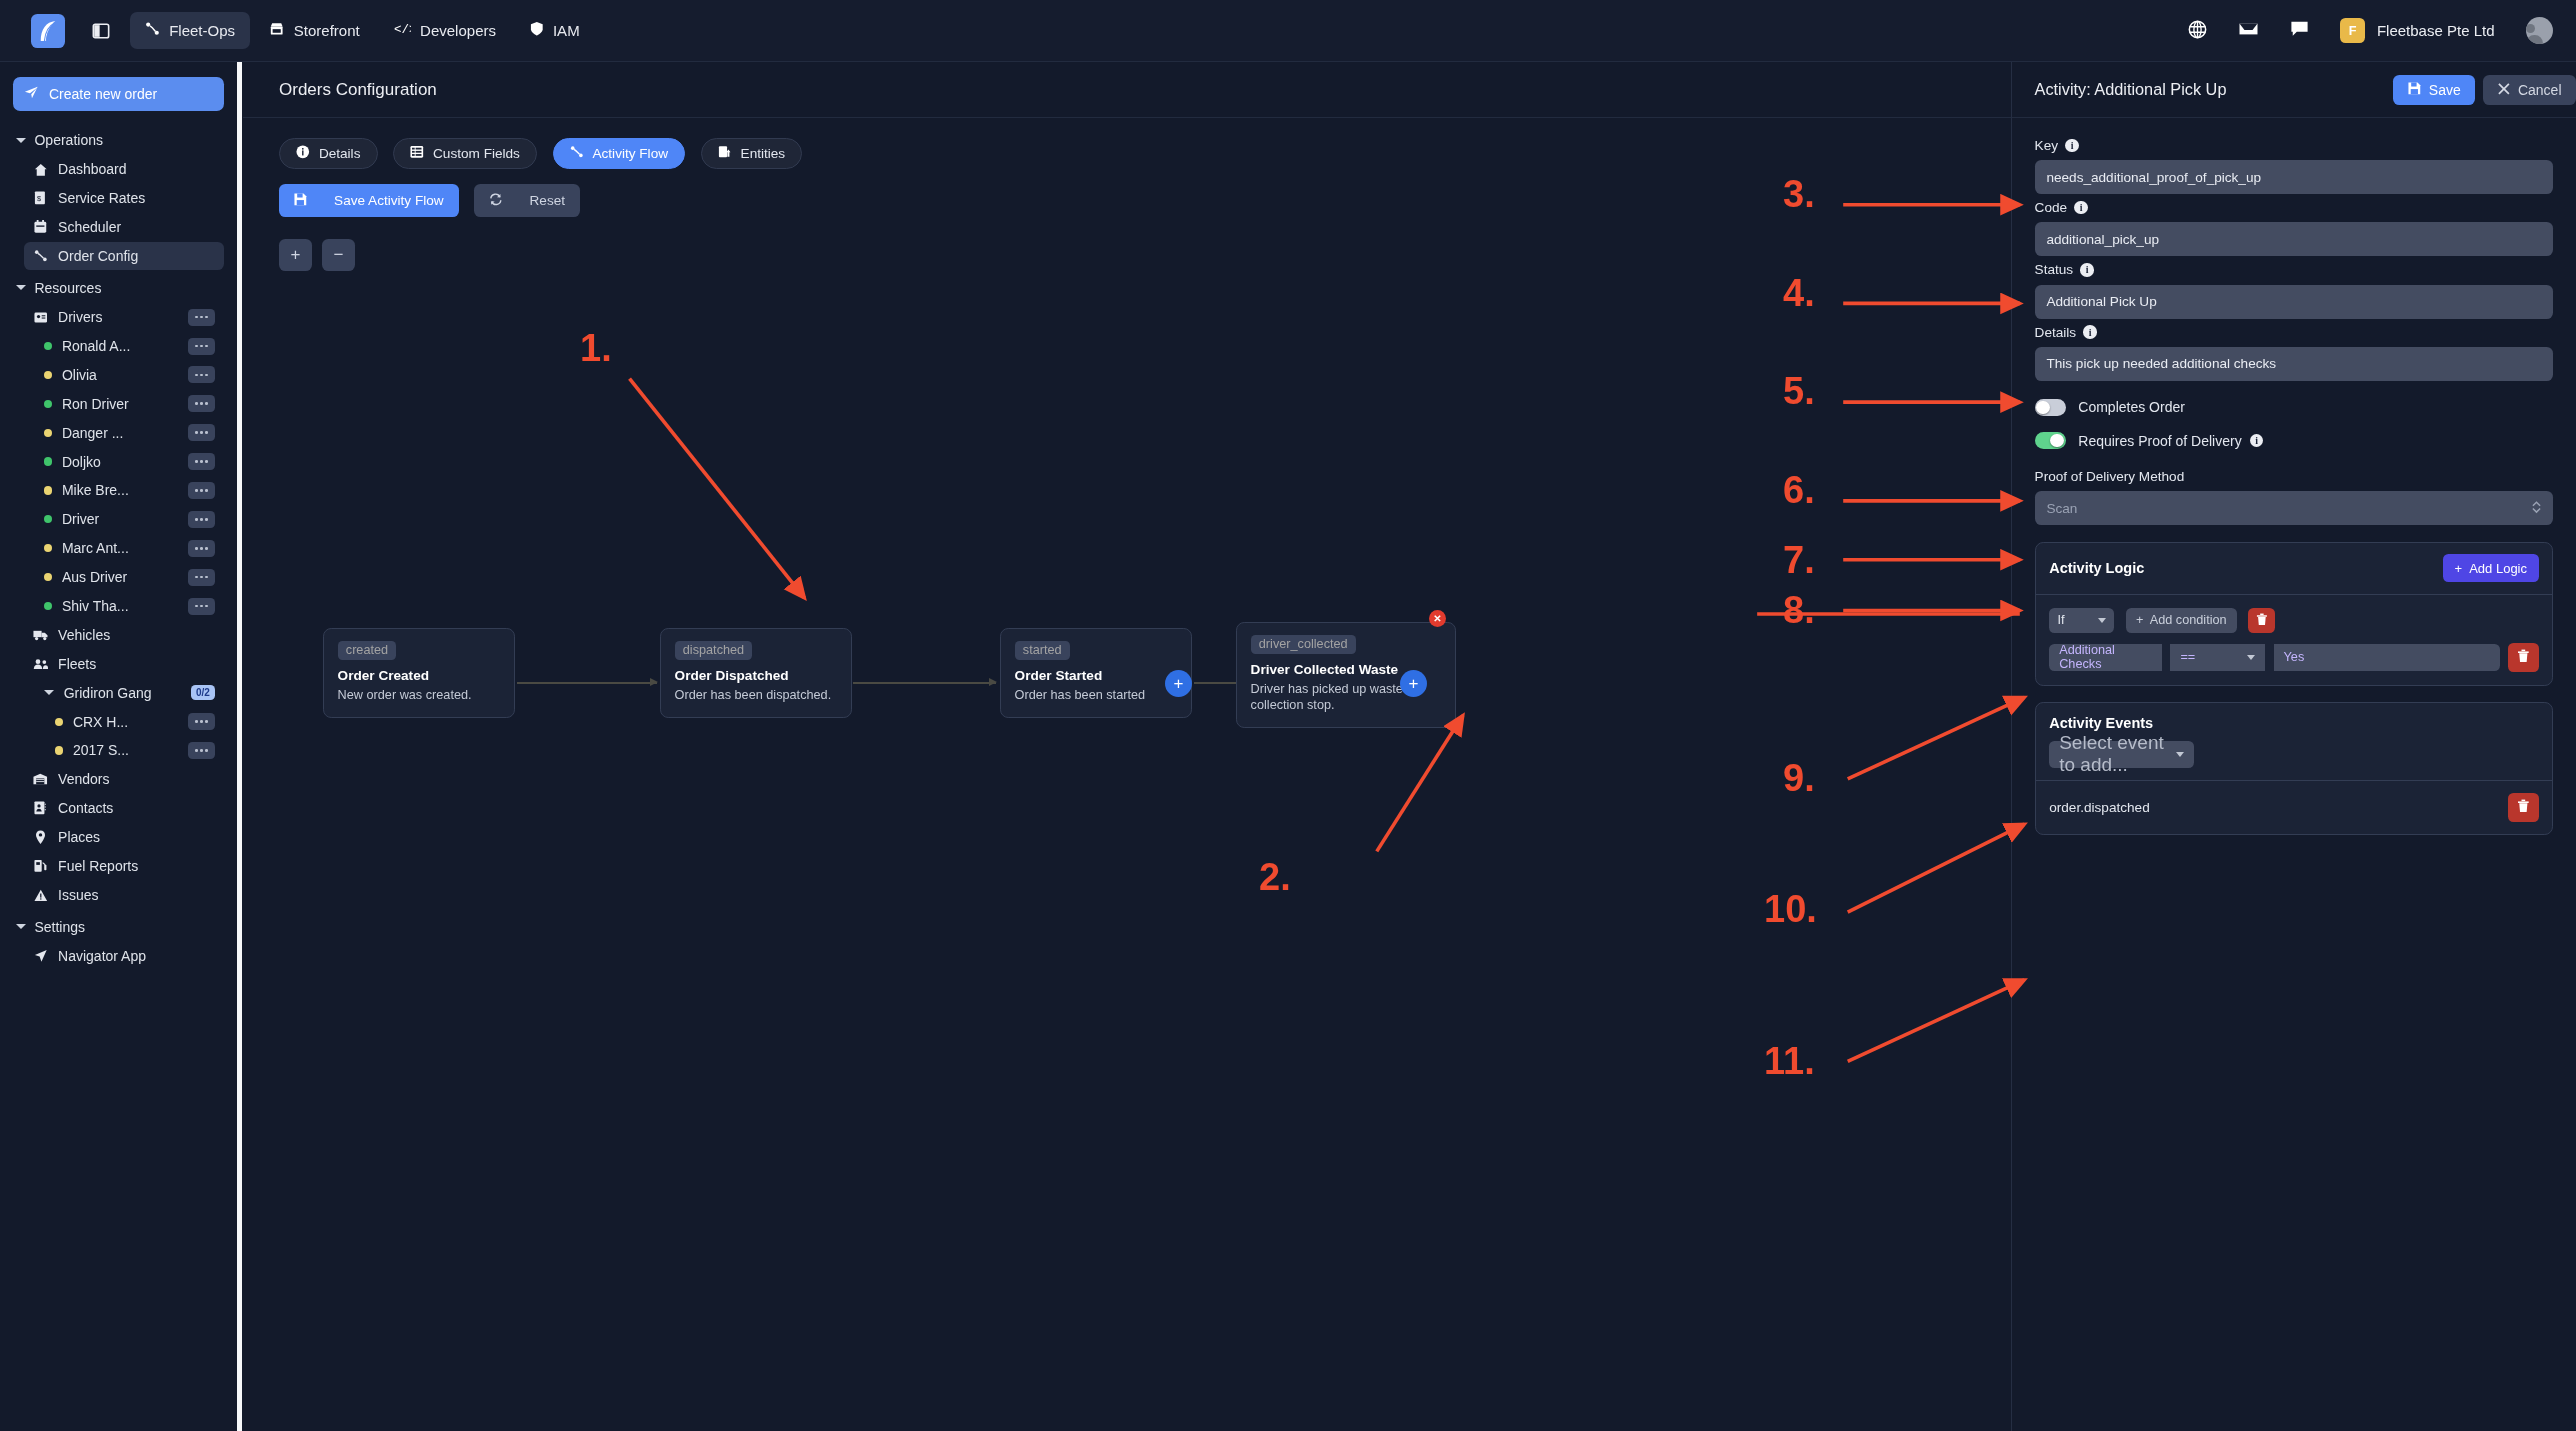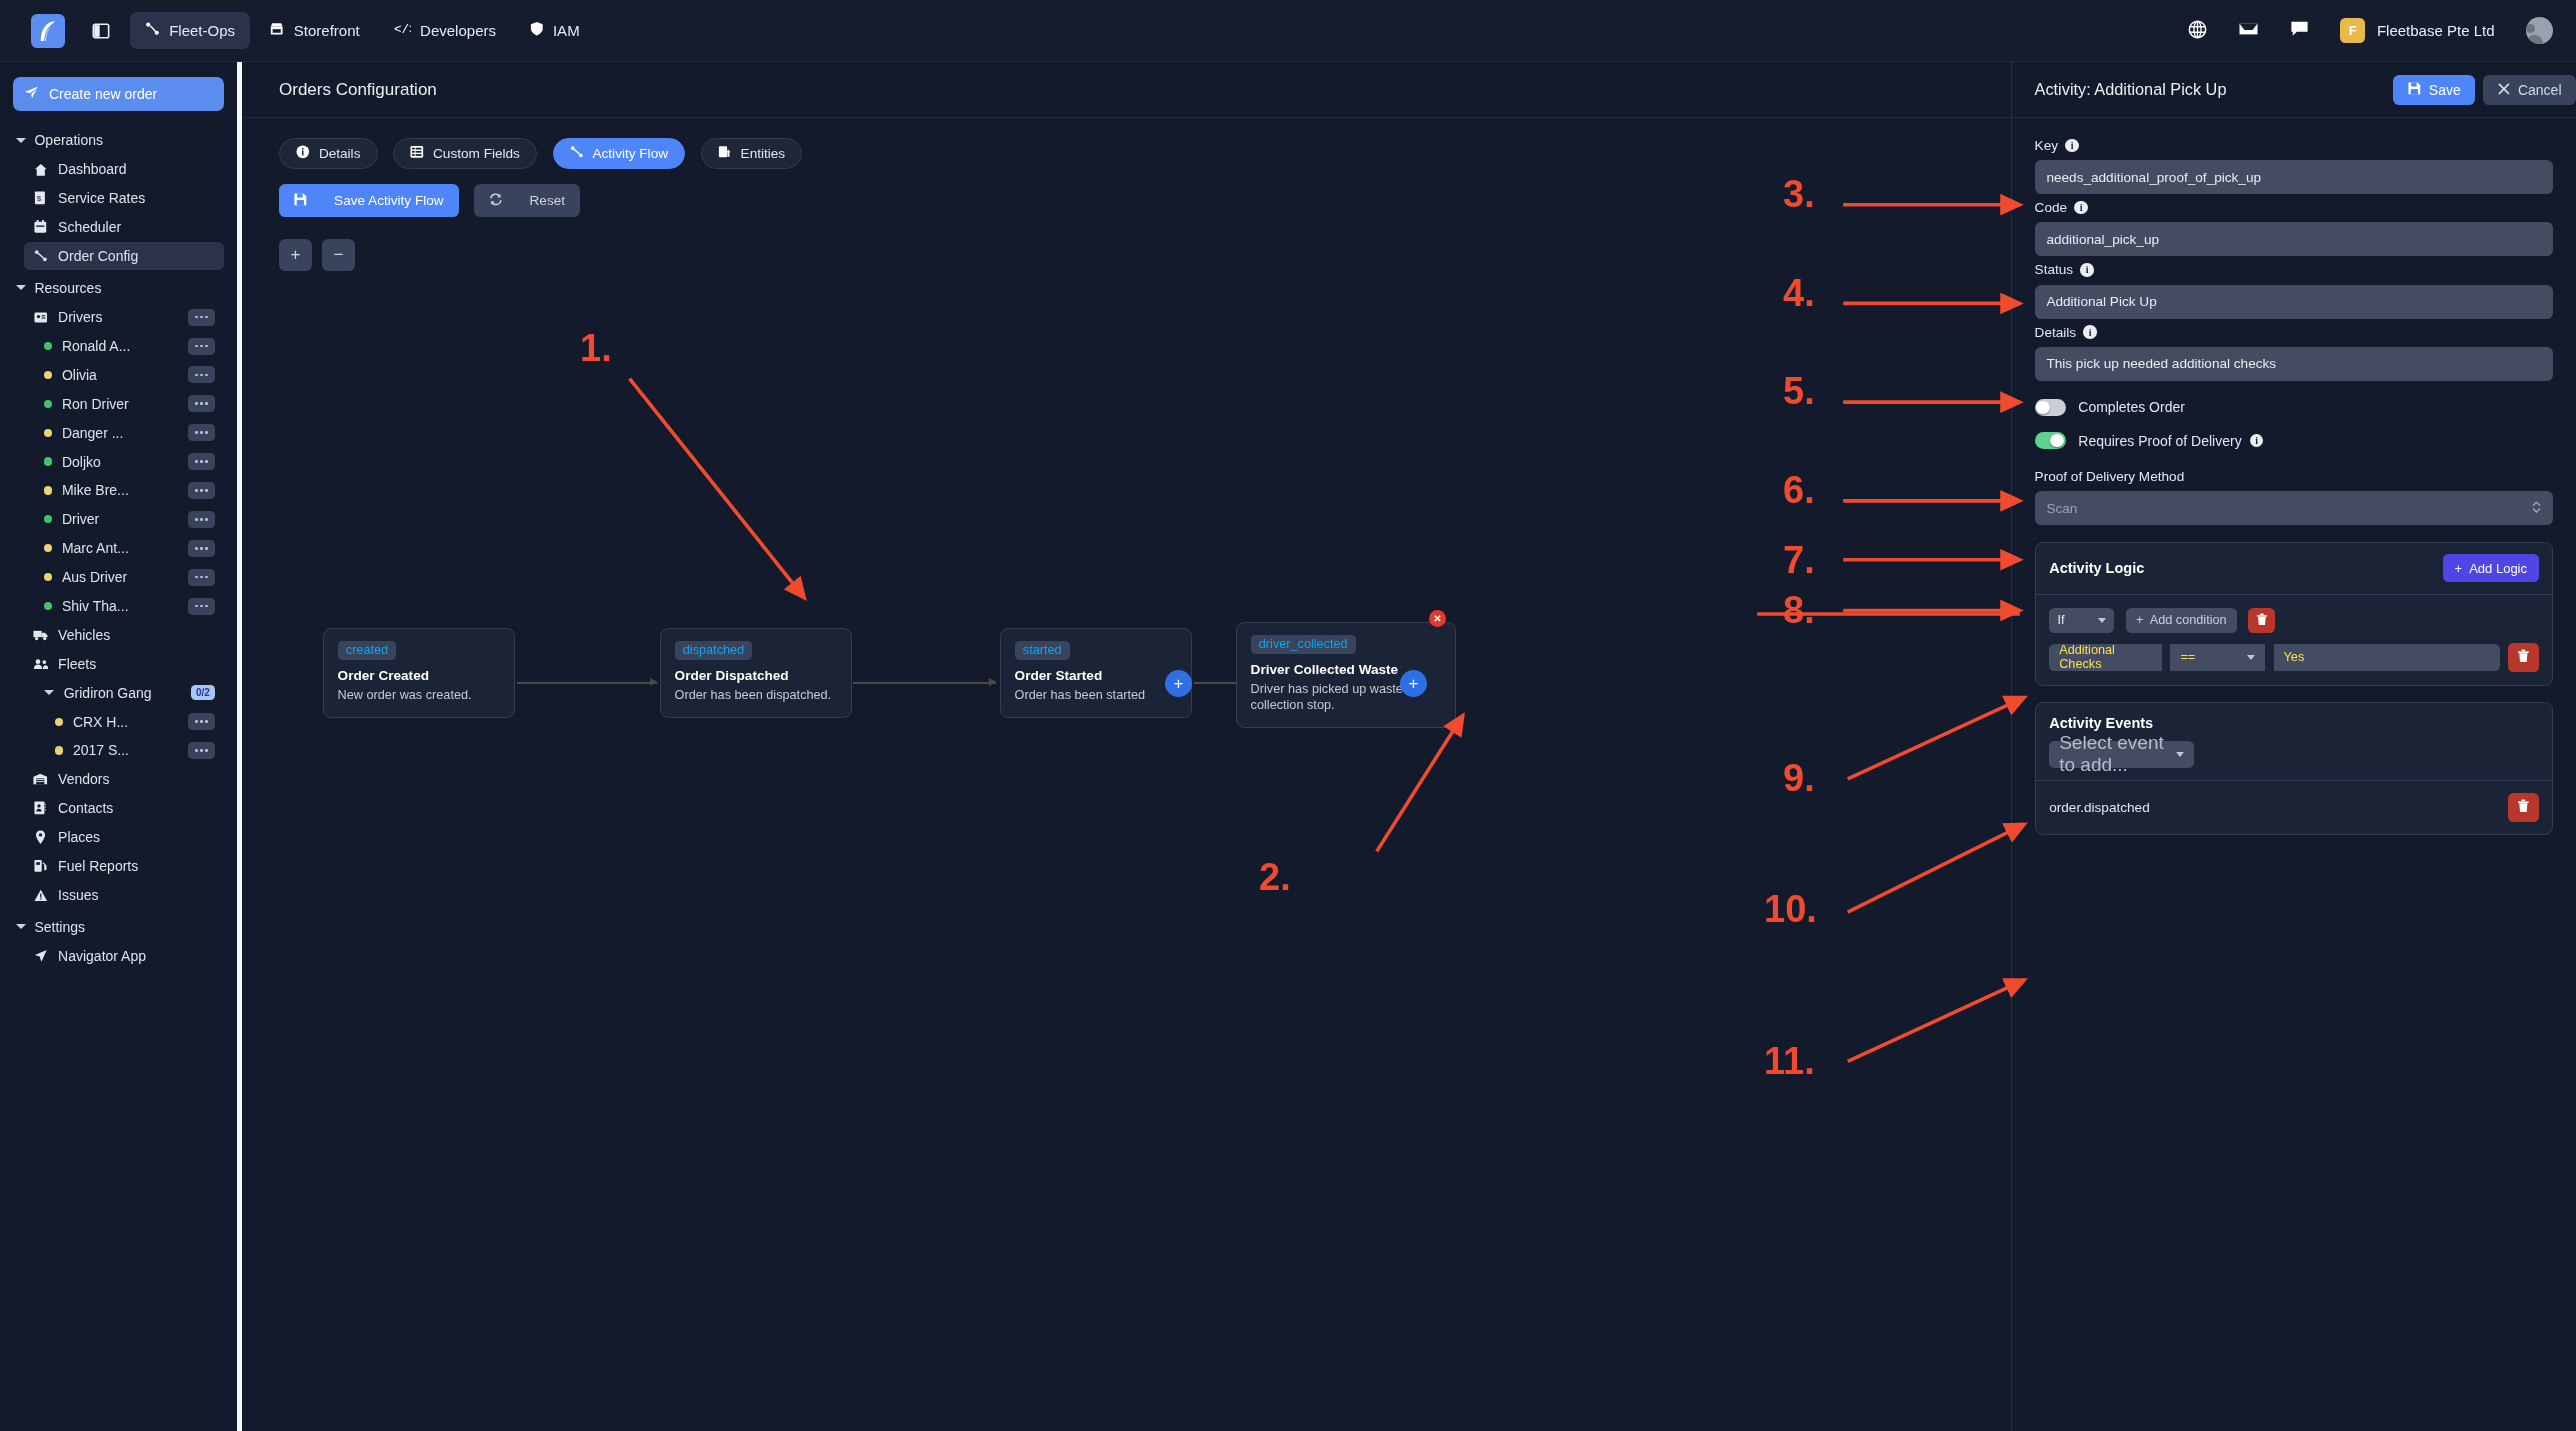--- a/index.html
+++ b/index.html
@@ -121,7 +121,7 @@
     border-radius:8.2px; padding:11.8px 13.6px 13.6px 13.6px; width:192px;
   }
   .node .chip {
-    display:inline-block; background:#39435c; color:#0ea5e9;
+    display:inline-block; background:#39435c; color:#a3a3a3;
     border-radius:4.5px; padding:2.7px 8.2px; font-size:12.7px; margin-bottom:8.2px;
   }
   .node .ntitle { font-size:13.6px; font-weight:bold; color:#fff; margin-bottom:3.6px; }

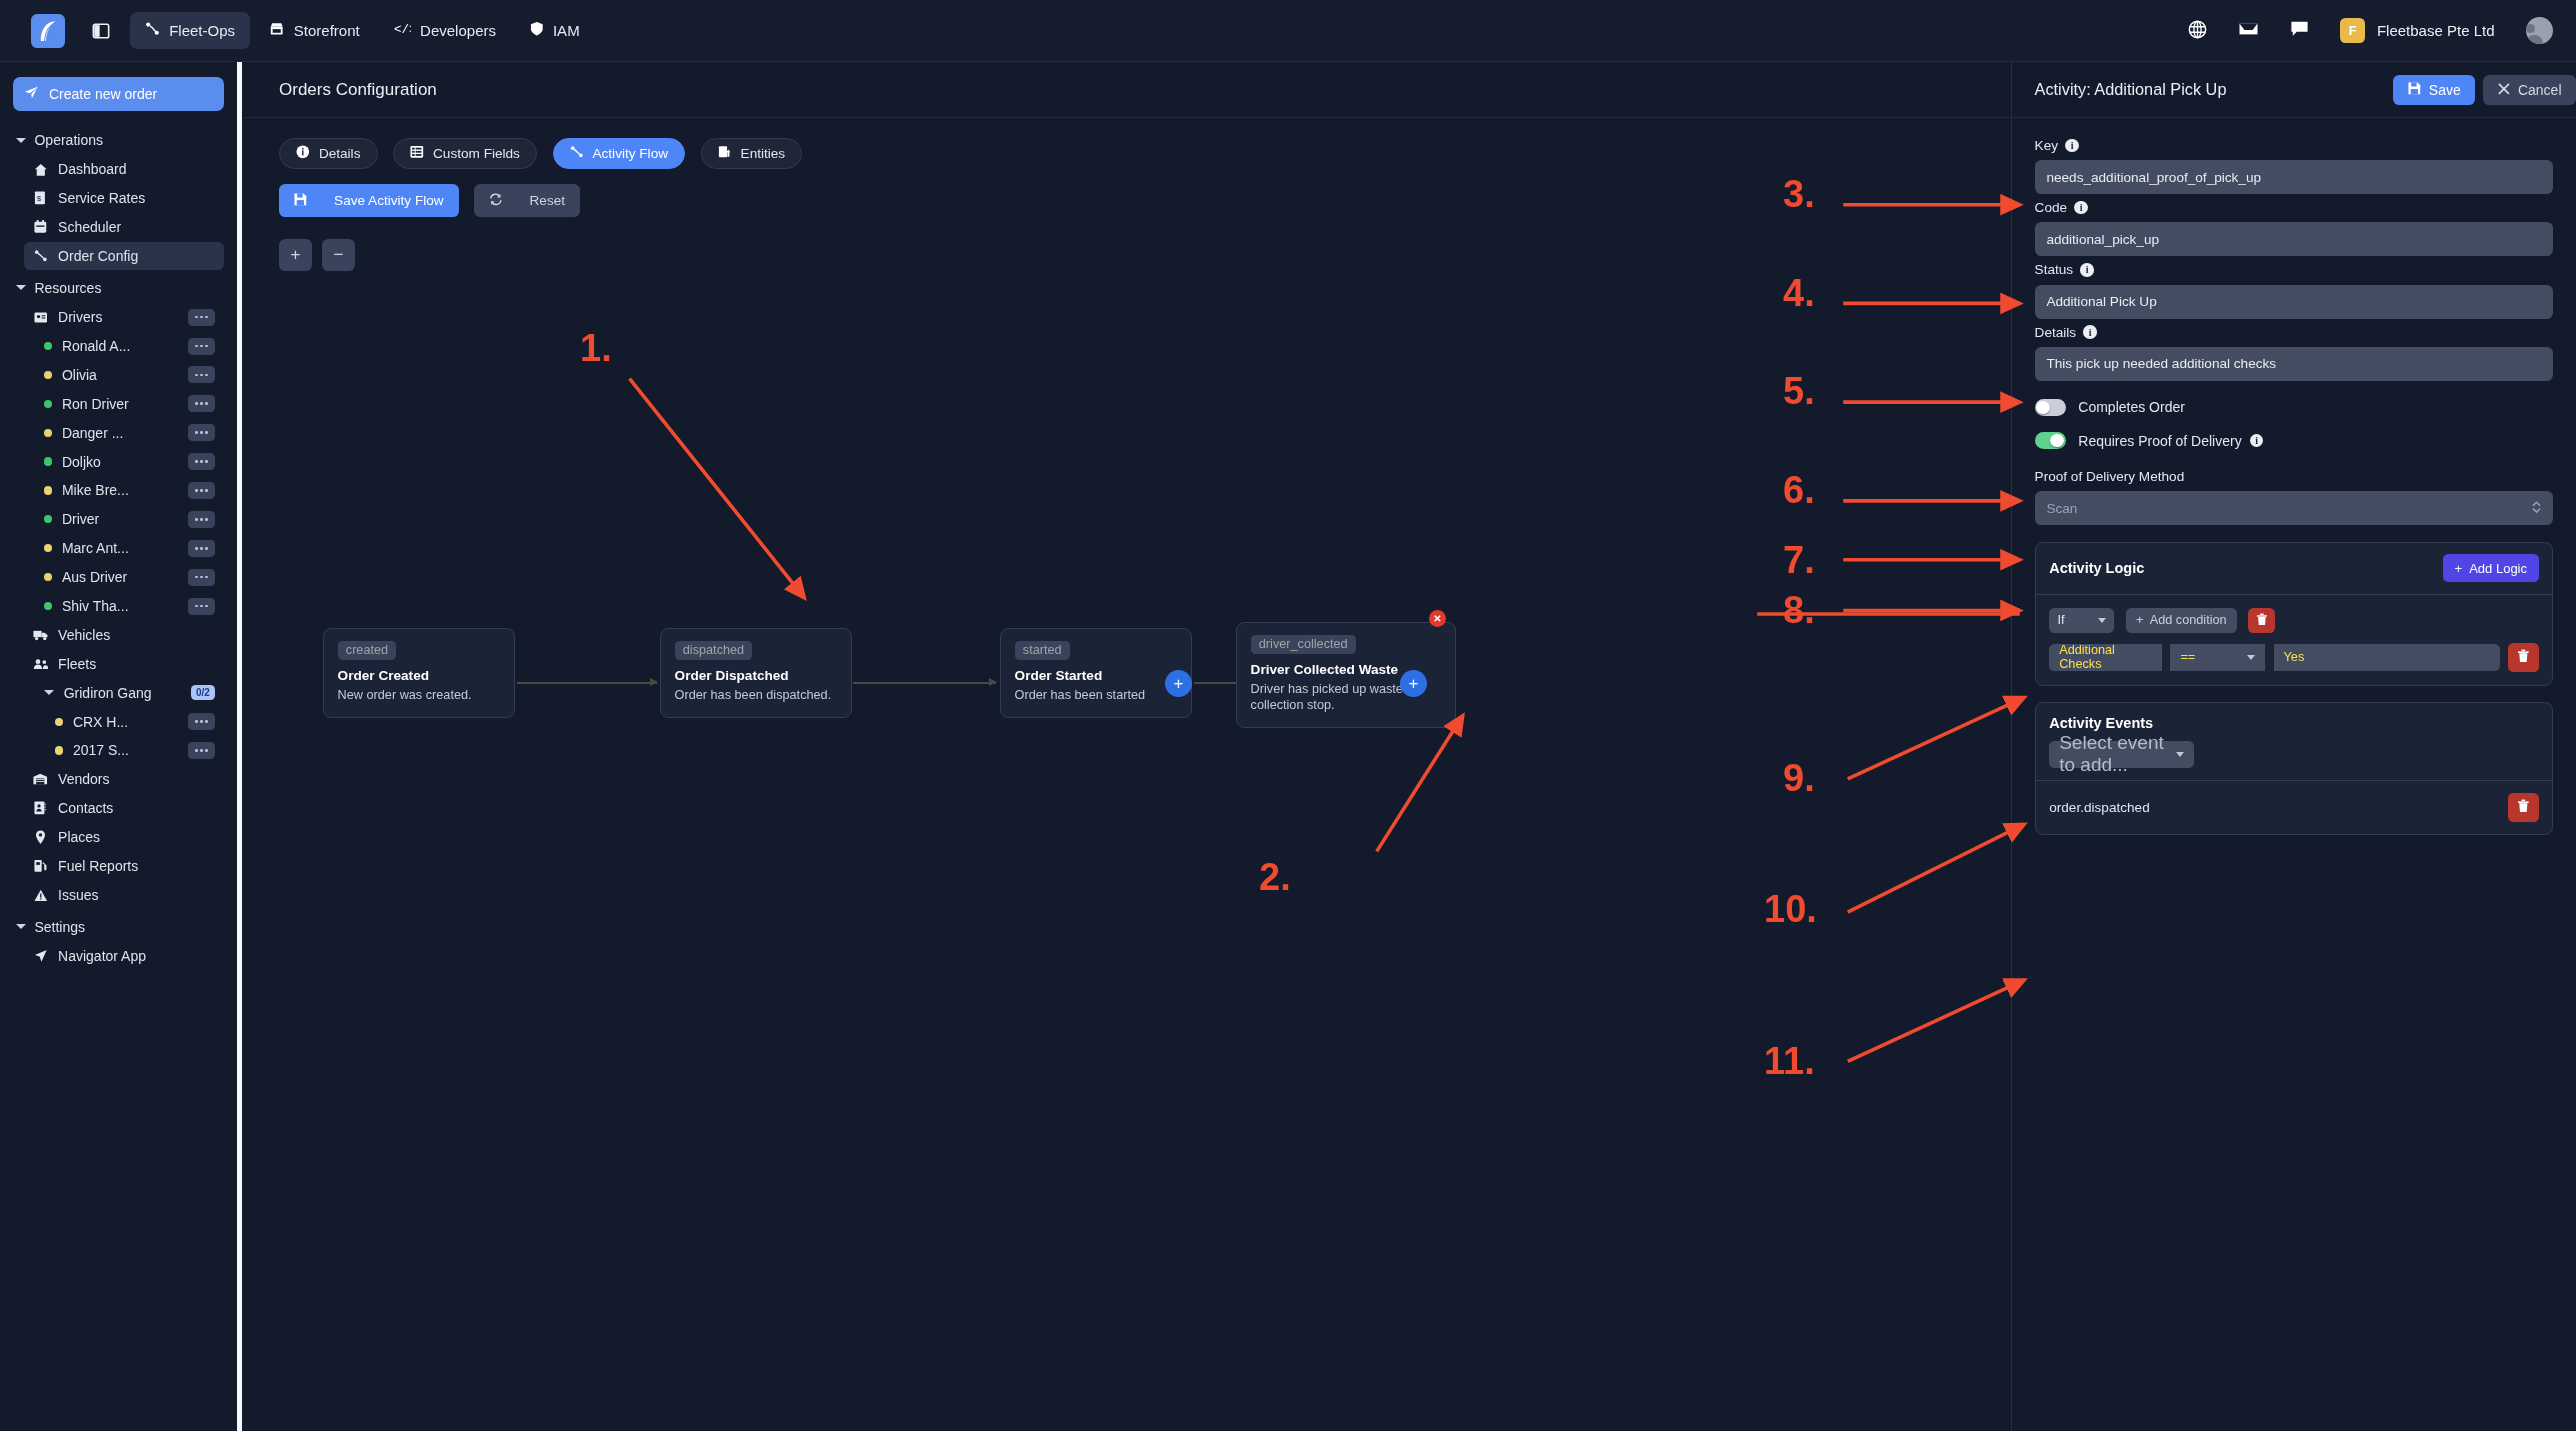--- a/index.html
+++ b/index.html
@@ -224,7 +224,7 @@
   .cond-row { display:flex; align-items:center; gap:8.2px; }
   .cond-field {
     background:#444c61; height:27px; display:flex; align-items:center;
-    padding:0 10px; font-size:12.7px; color:#fde047;
+    padding:0 10px; font-size:12.7px; color:#c4b5fd;
   }
   .cond-field.a { border-radius:5.4px 0 0 5.4px; width:113px; }
   .cond-field.b { width:95px; justify-content:space-between; }

